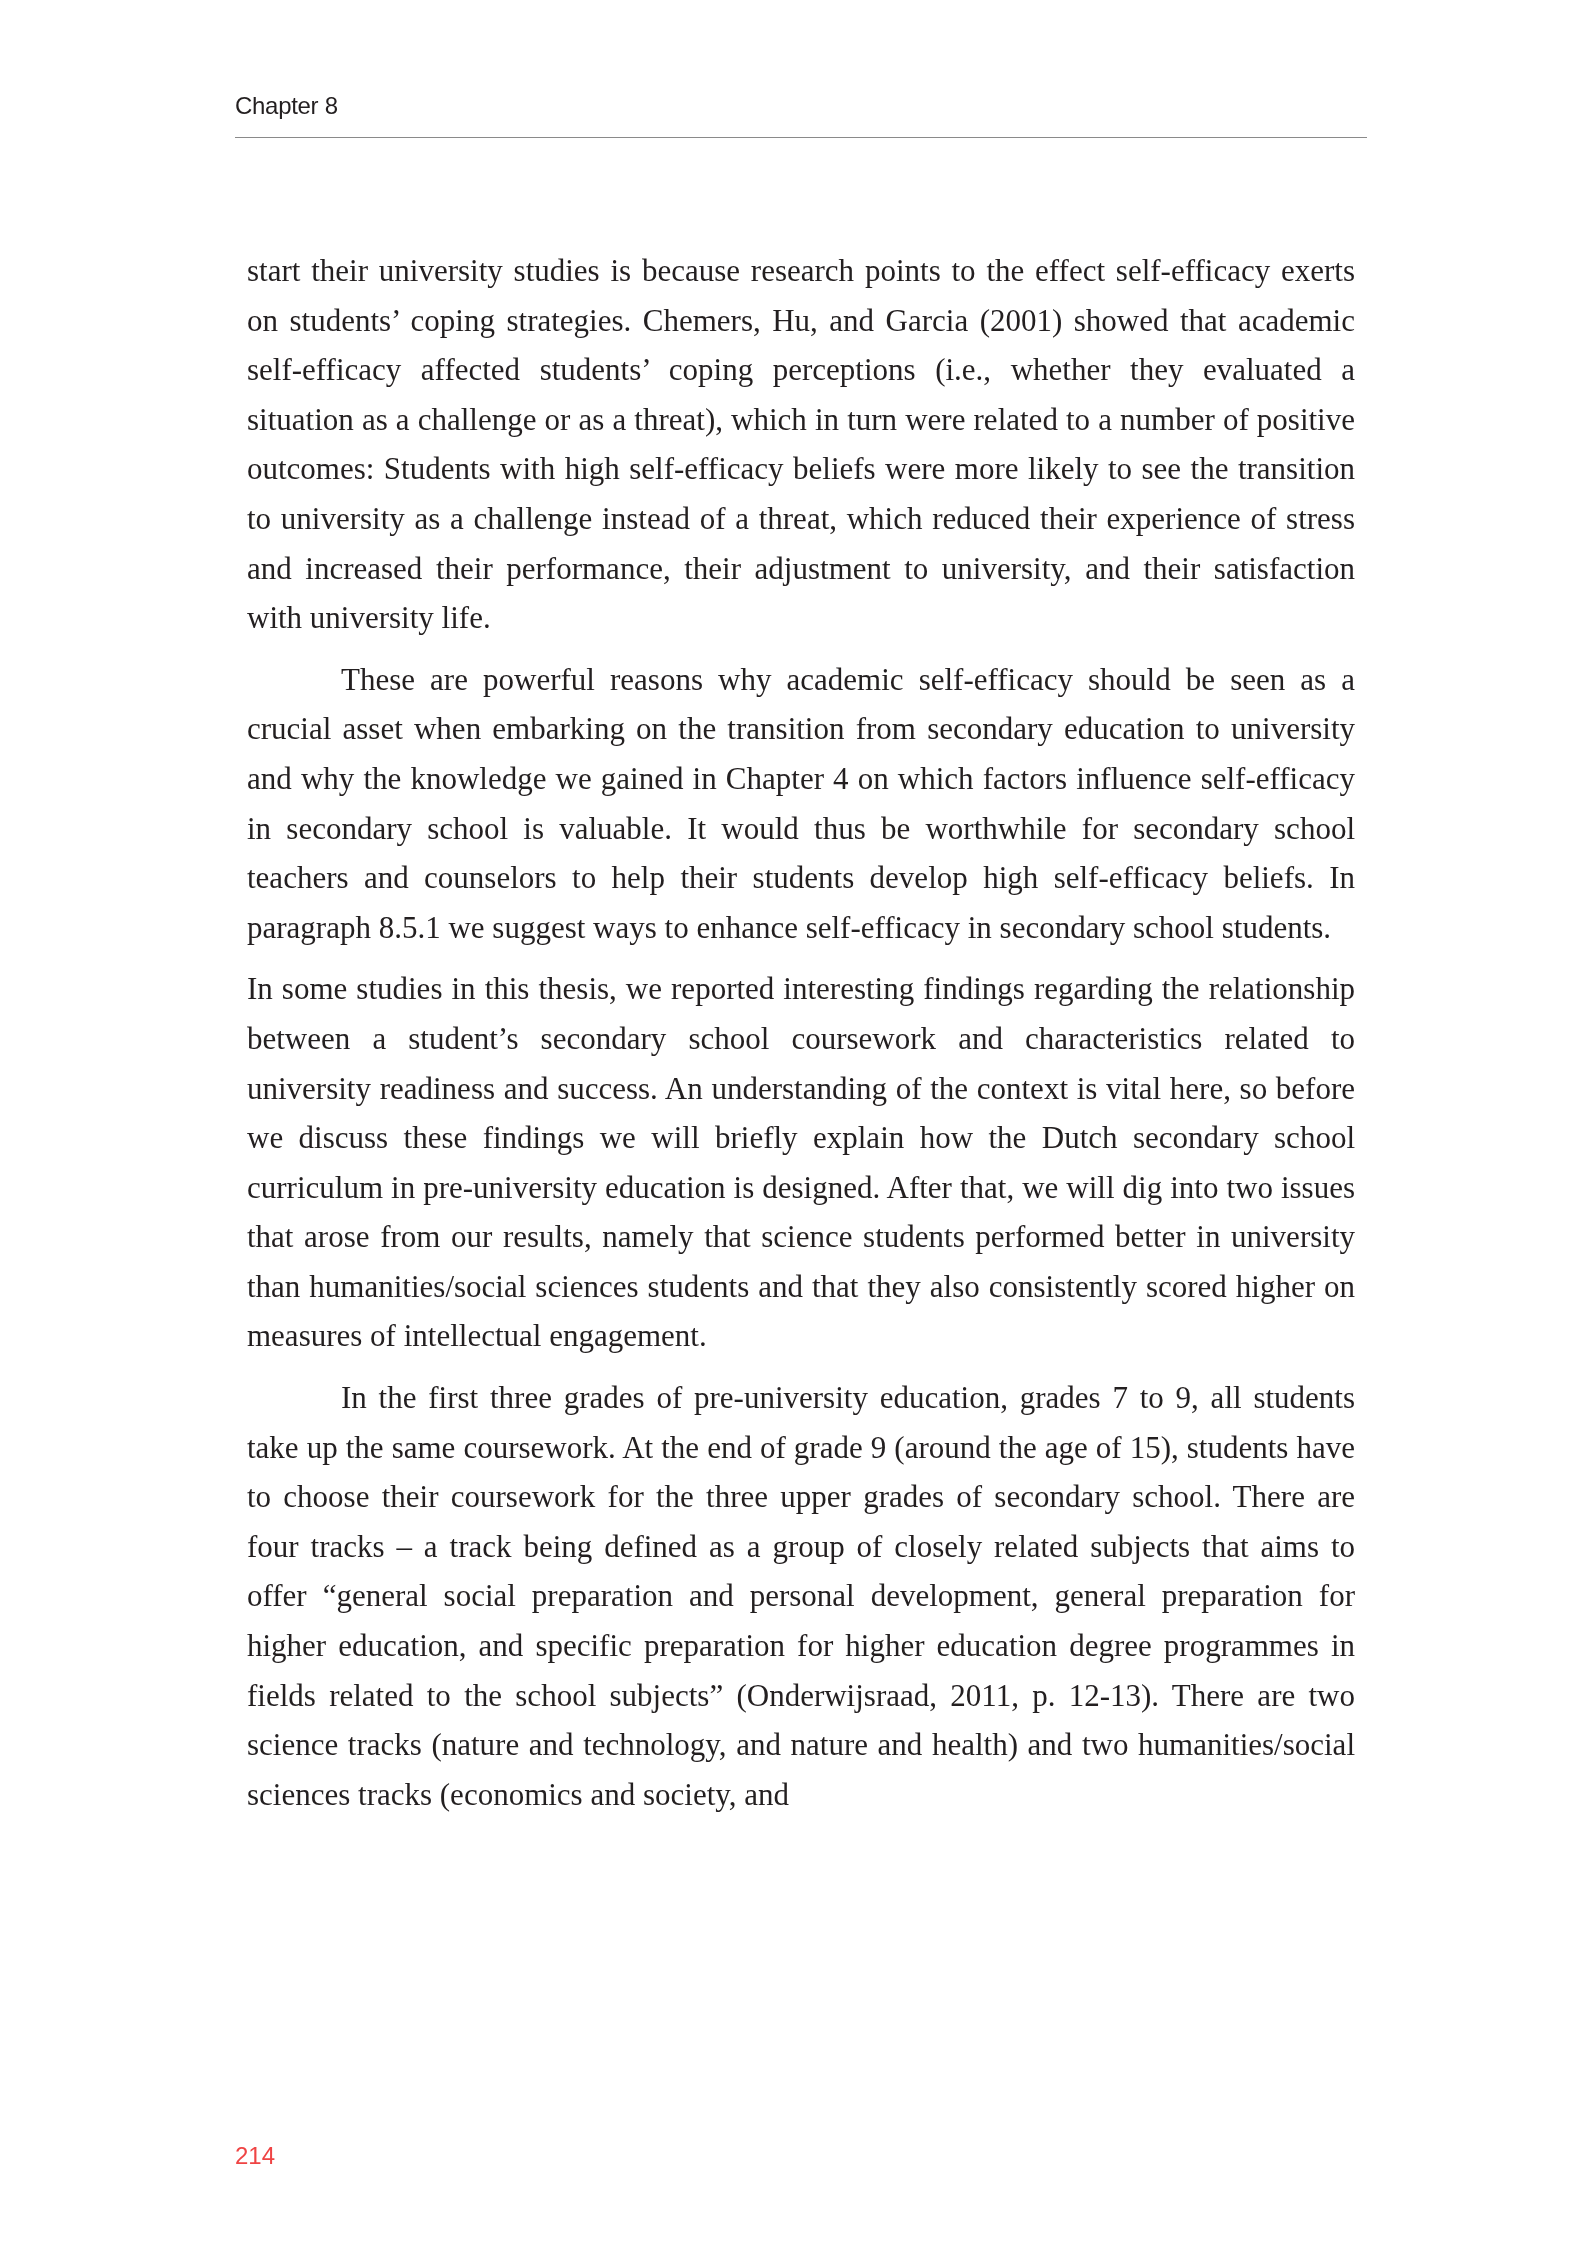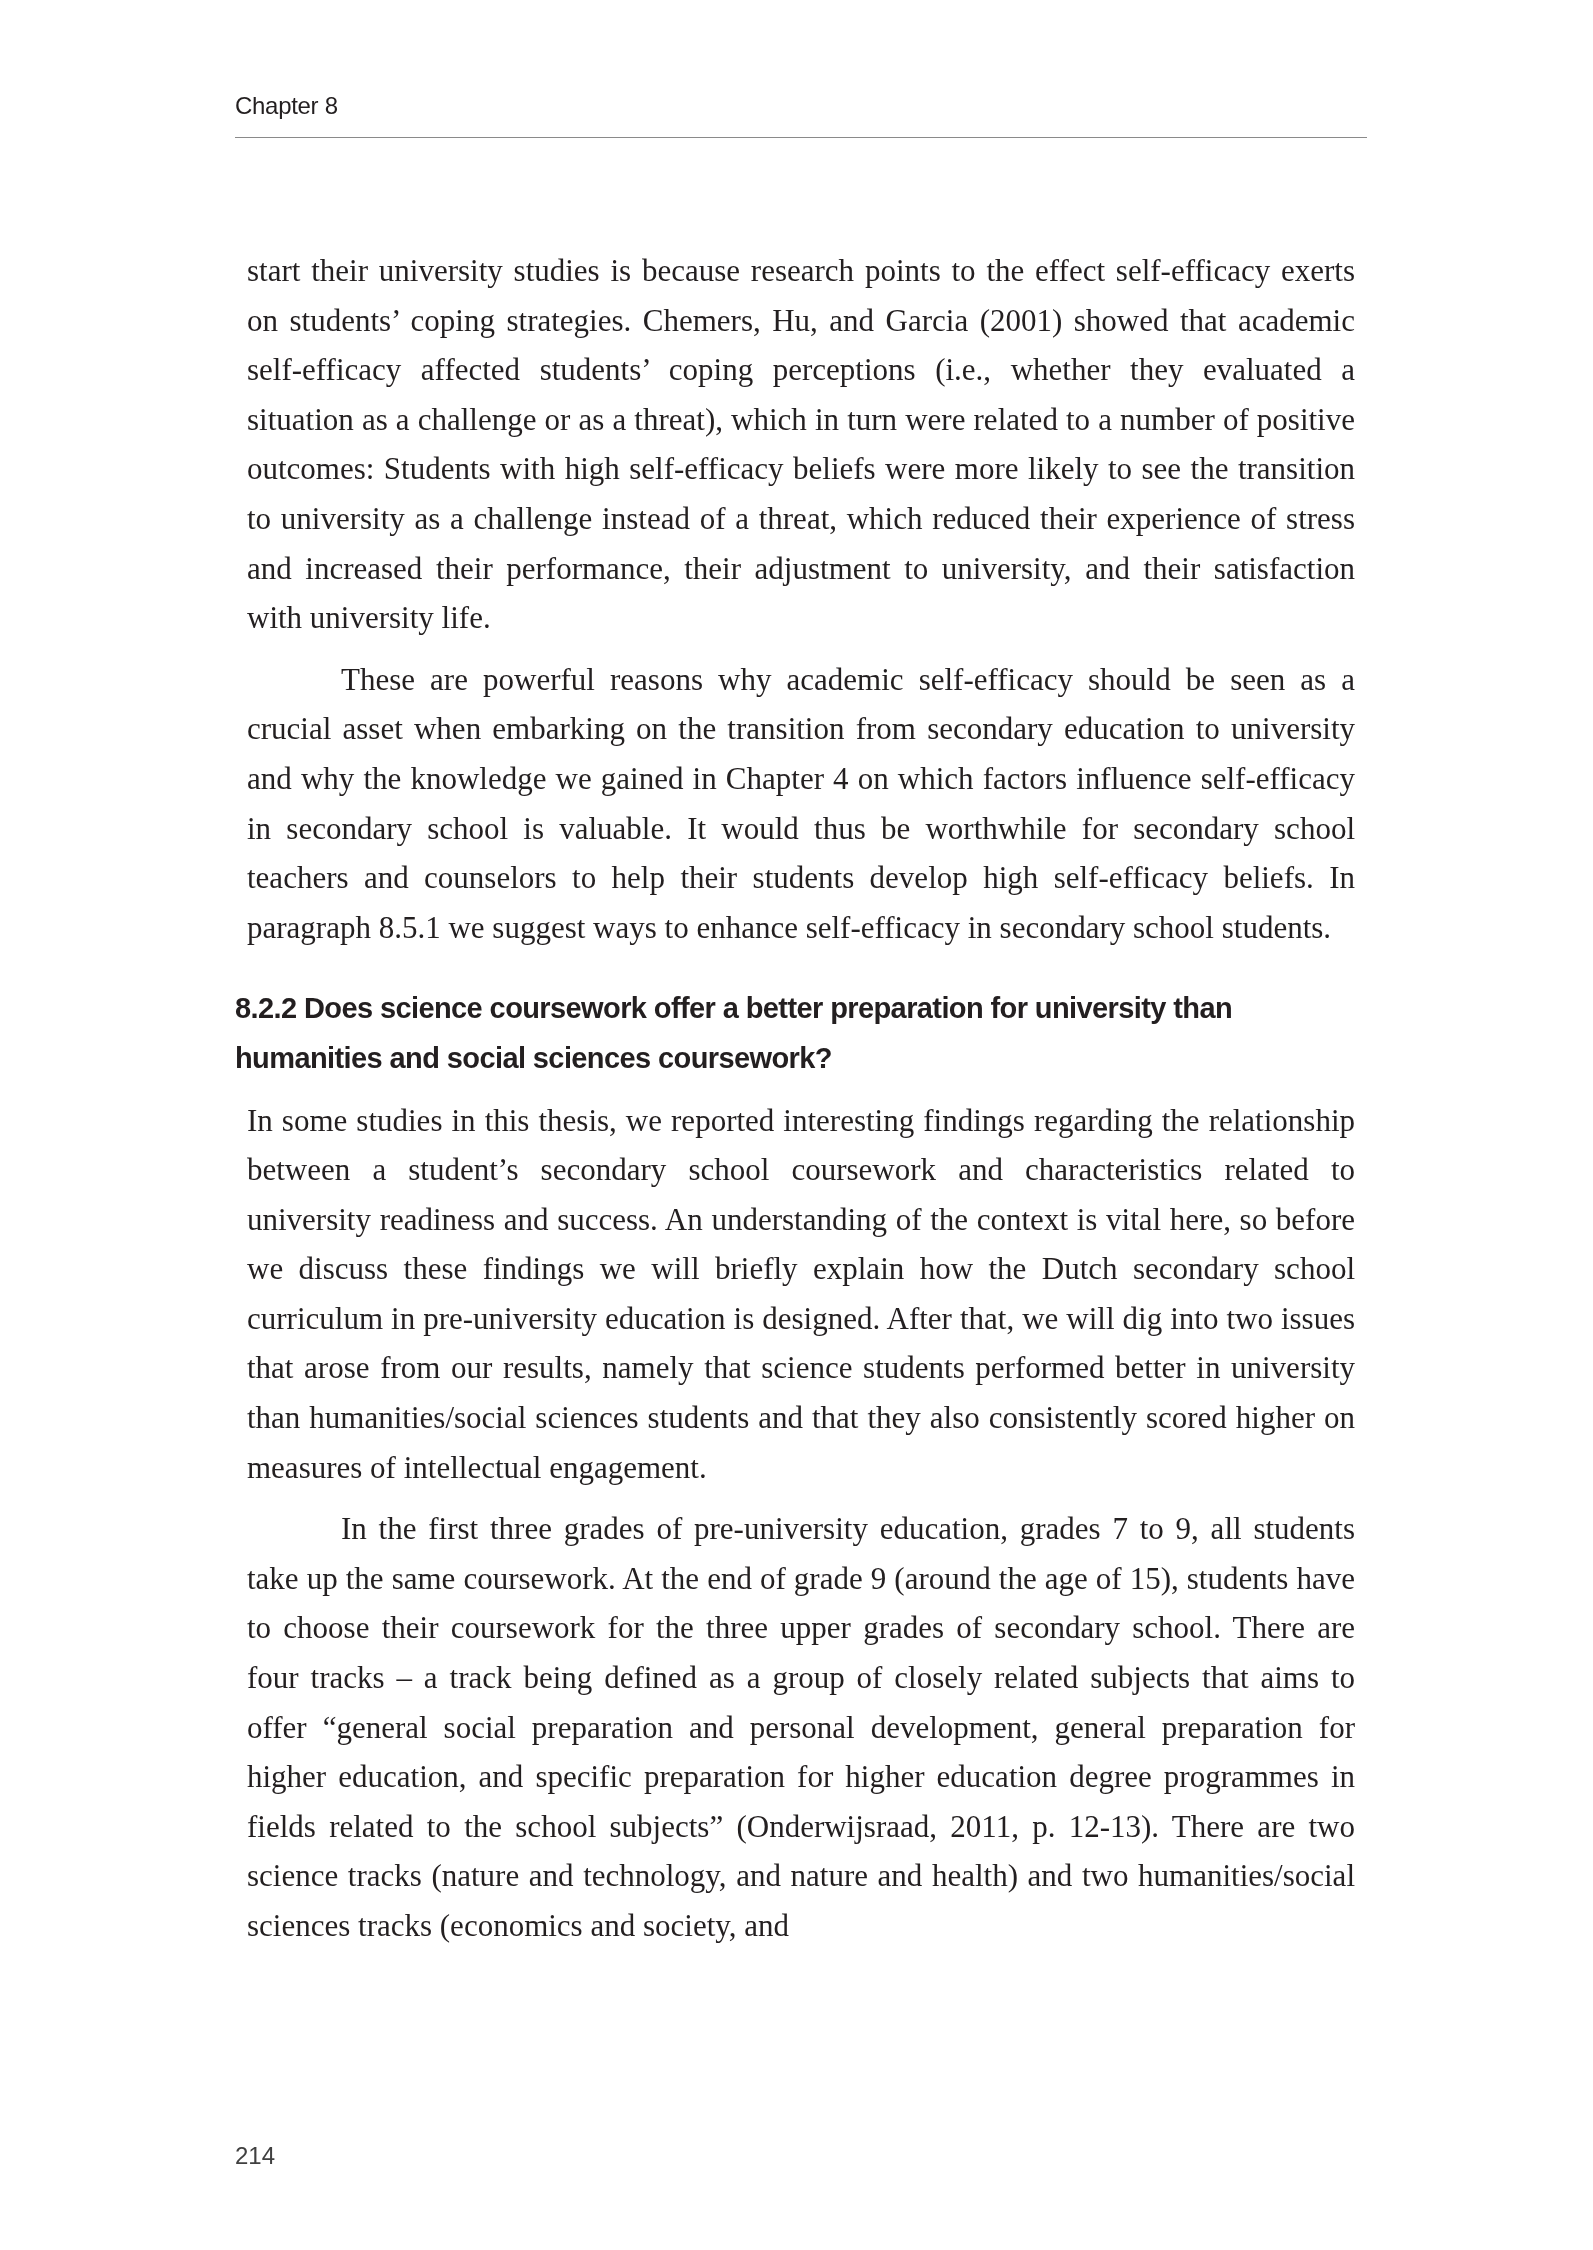--- a/index.html
+++ b/index.html
@@ -77,7 +77,6 @@
   <p class="para">start their university studies is because research points to the effect self-efficacy exerts on students’ coping strategies. Chemers, Hu, and Garcia (2001) showed that academic self-efficacy affected students’ coping perceptions (i.e., whether they evaluated a situation as a challenge or as a threat), which in turn were related to a number of positive outcomes: Students with high self-efficacy beliefs were more likely to see the transition to university as a challenge instead of a threat, which reduced their experience of stress and increased their performance, their adjustment to university, and their satisfaction with university life.</p>
   <p class="para indent">These are powerful reasons why academic self-efficacy should be seen as a crucial asset when embarking on the transition from secondary education to university and why the knowledge we gained in Chapter 4 on which factors influence self-efficacy in secondary school is valuable. It would thus be worthwhile for secondary school teachers and counselors to help their students develop high self-efficacy beliefs. In paragraph 8.5.1 we suggest ways to enhance self-efficacy in secondary school students.</p>
 
-  <h2 class="section-heading">8.2.2 Does science coursework offer a better preparation for university than humanities and social sciences coursework?</h2>
 
   <p class="para">In some studies in this thesis, we reported interesting findings regarding the relationship between a student’s secondary school coursework and characteristics related to university readiness and success. An understanding of the context is vital here, so before we discuss these findings we will briefly explain how the Dutch secondary school curriculum in pre-university education is designed. After that, we will dig into two issues that arose from our results, namely that science students performed better in university than humanities/social sciences students and that they also consistently scored higher on measures of intellectual engagement.</p>
   <p class="para indent">In the first three grades of pre-university education, grades 7 to 9, all students take up the same coursework. At the end of grade 9 (around the age of 15), students have to choose their coursework for the three upper grades of secondary school. There are four tracks – a track being defined as a group of closely related subjects that aims to offer “general social preparation and personal development, general preparation for higher education, and specific preparation for higher education degree programmes in fields related to the school subjects” (Onderwijsraad, 2011, p. 12-13). There are two science tracks (nature and technology, and nature and health) and two humanities/social sciences tracks (economics and society, and</p>

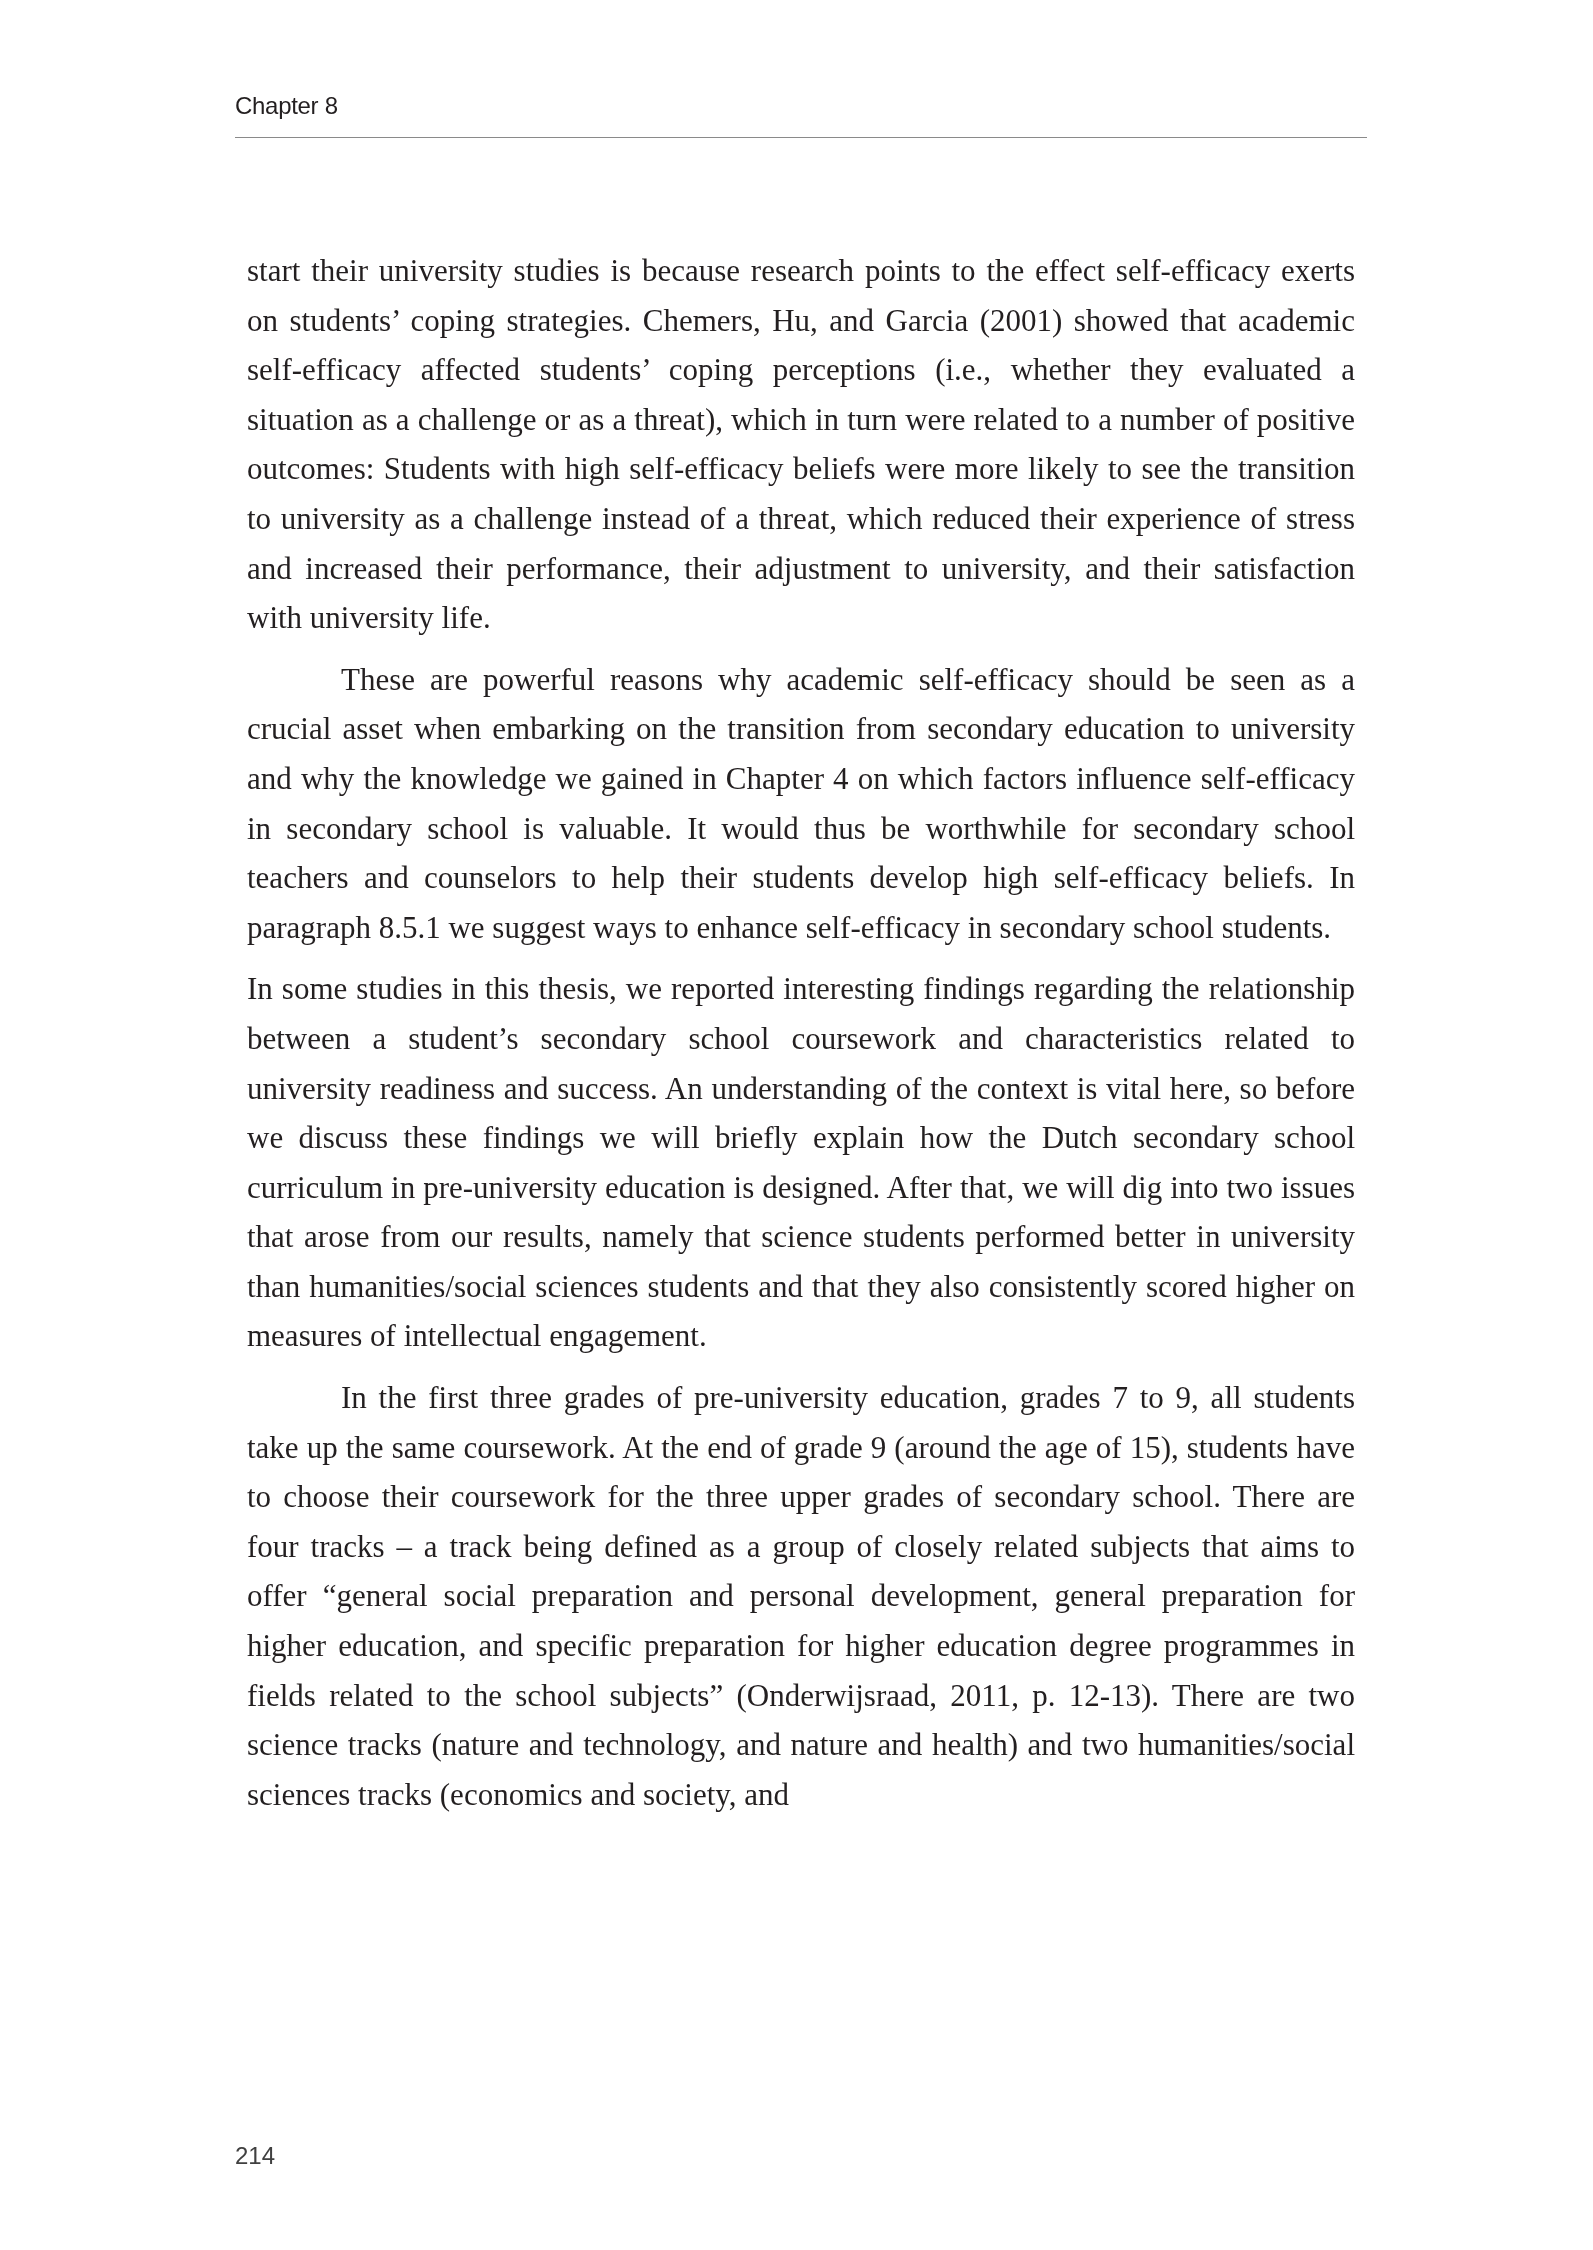--- a/index.html
+++ b/index.html
@@ -64,7 +64,7 @@
       top: 2142px;
       font-family: "Liberation Sans", sans-serif;
       font-size: 24px;
-      color: #404040;
+      color: #ef4444;
     }
   </style>
 </head>

